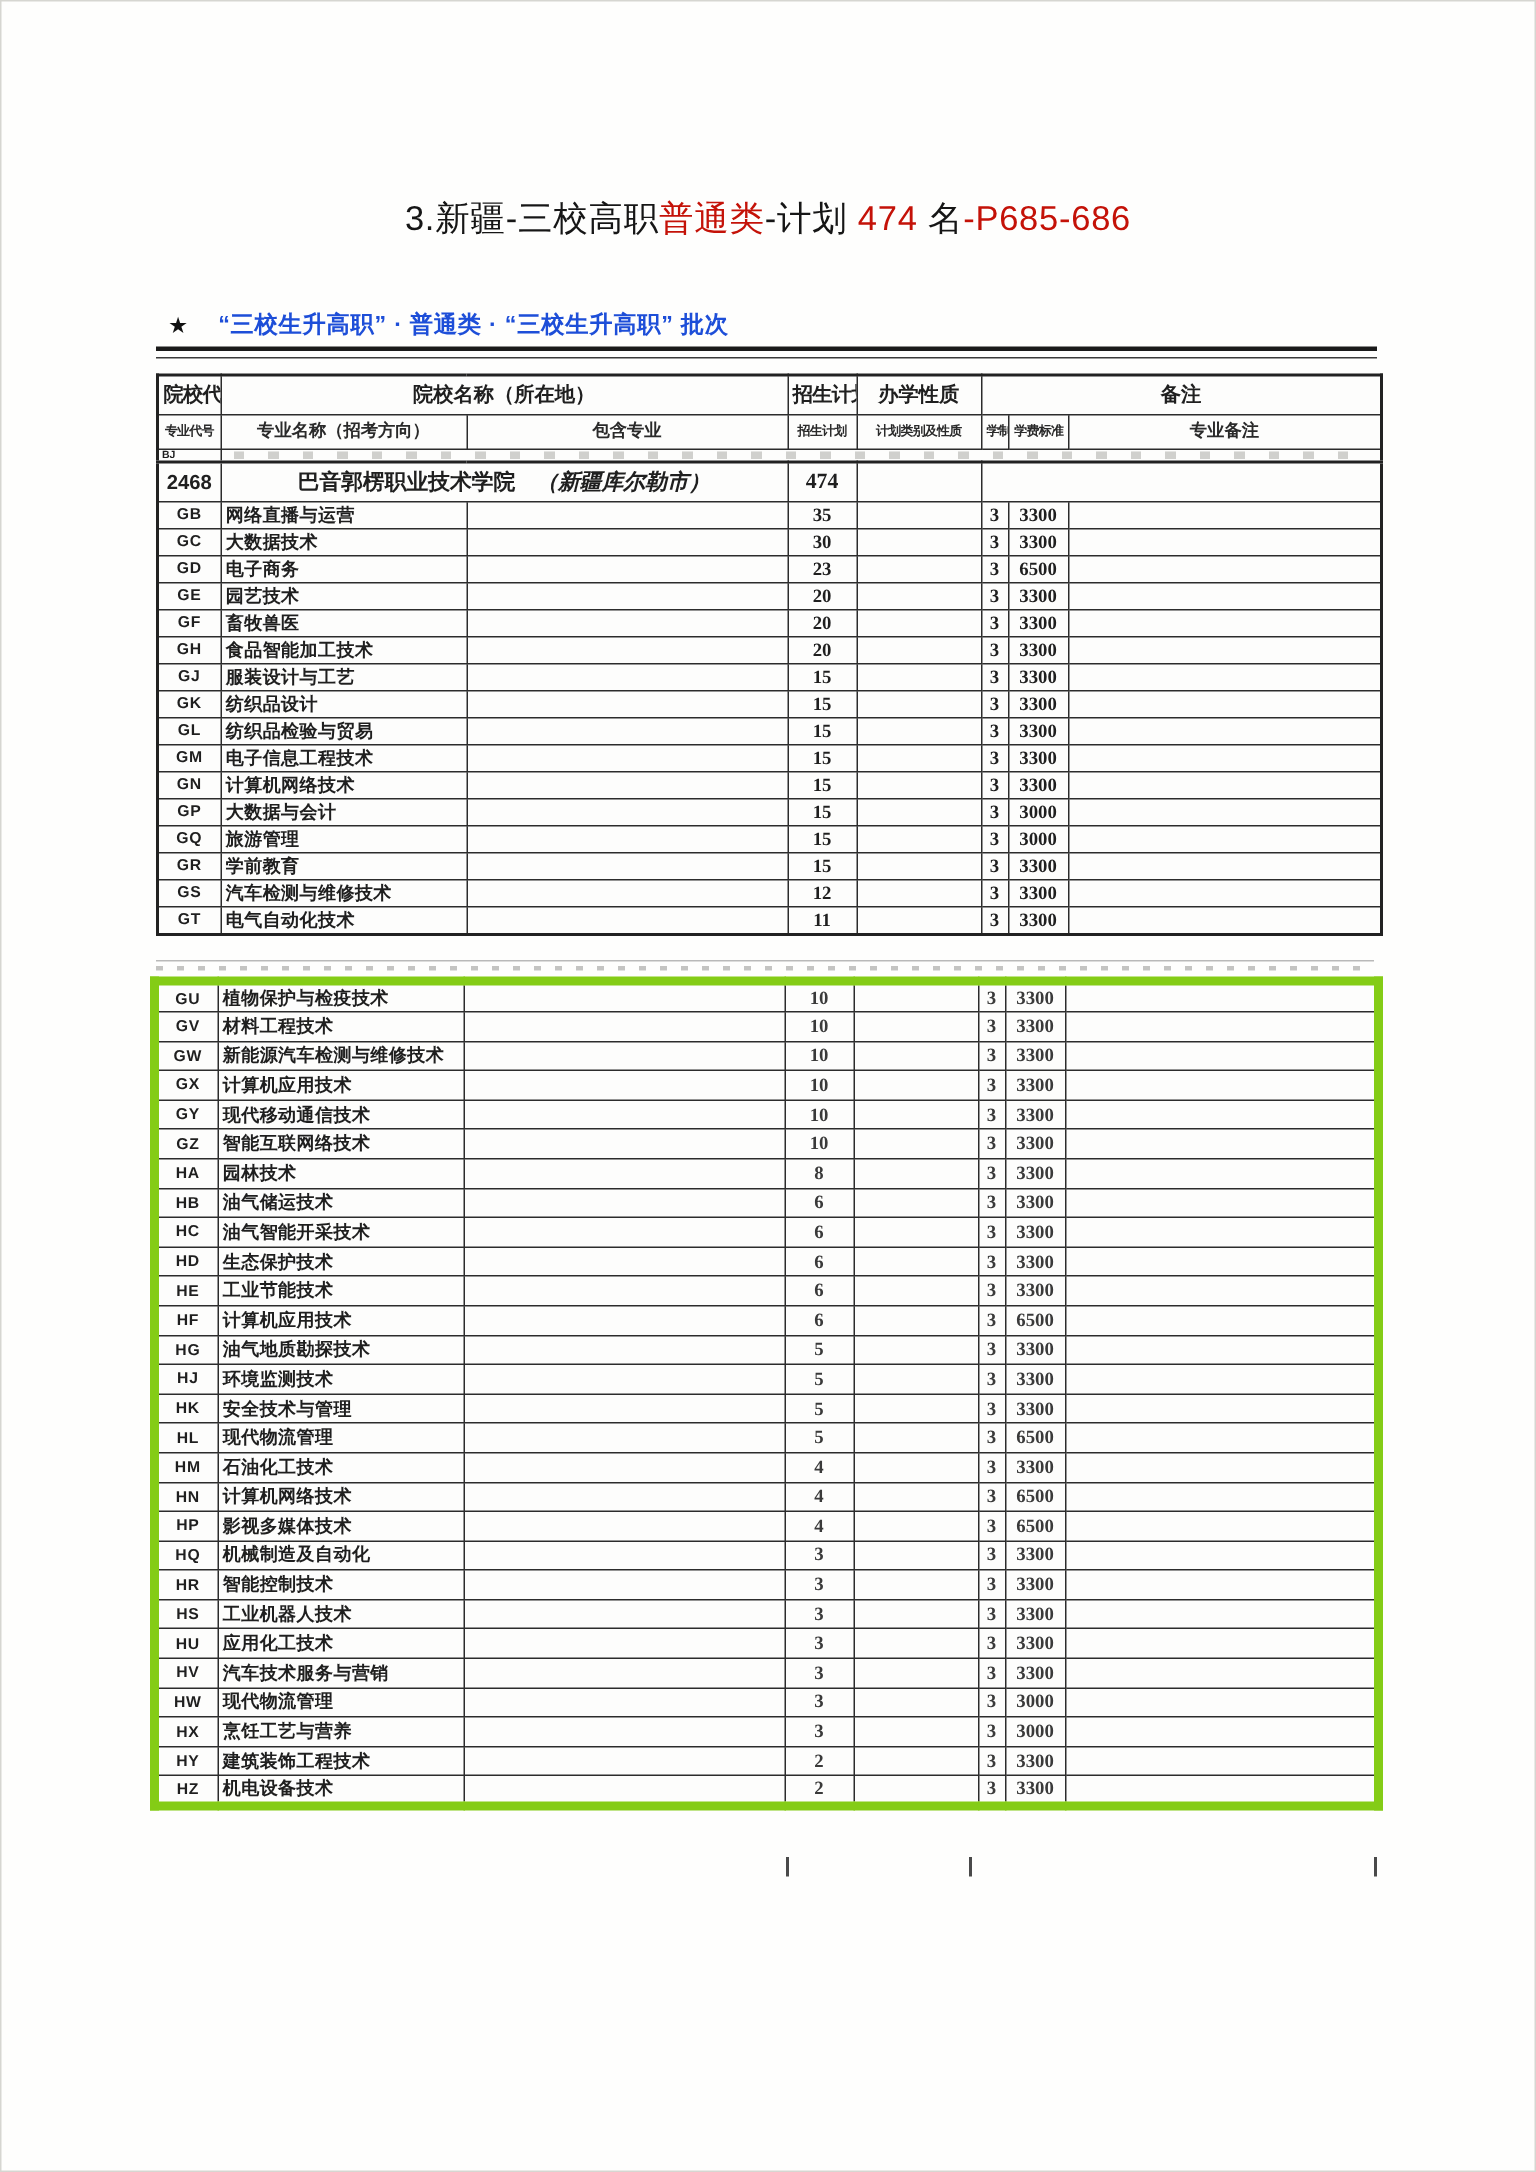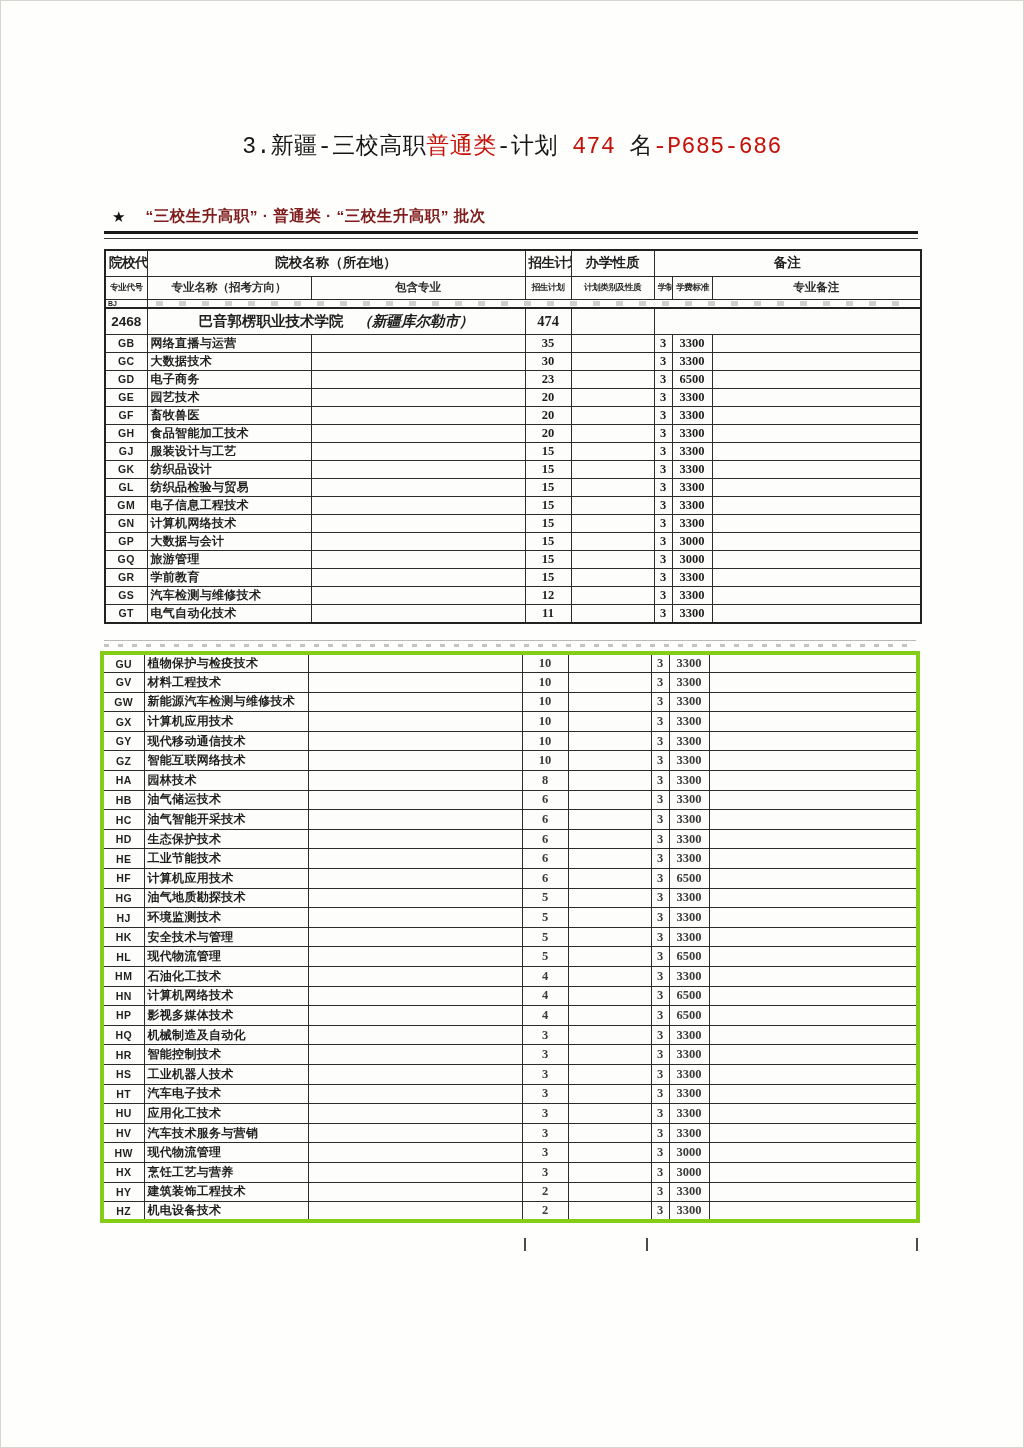--- a/index.html
+++ b/index.html
@@ -11,7 +11,7 @@
   
   .doc-title{
     position:absolute;top:130px;left:0;width:100%;text-align:center;
-    font-family:Liberation Mono, monospace;
+    font-family:Liberation Sans, sans-serif;
     font-size:23px;font-weight:400;letter-spacing:.5px;color:#161616;
   }
   .doc-title .red{color:#c41208;}

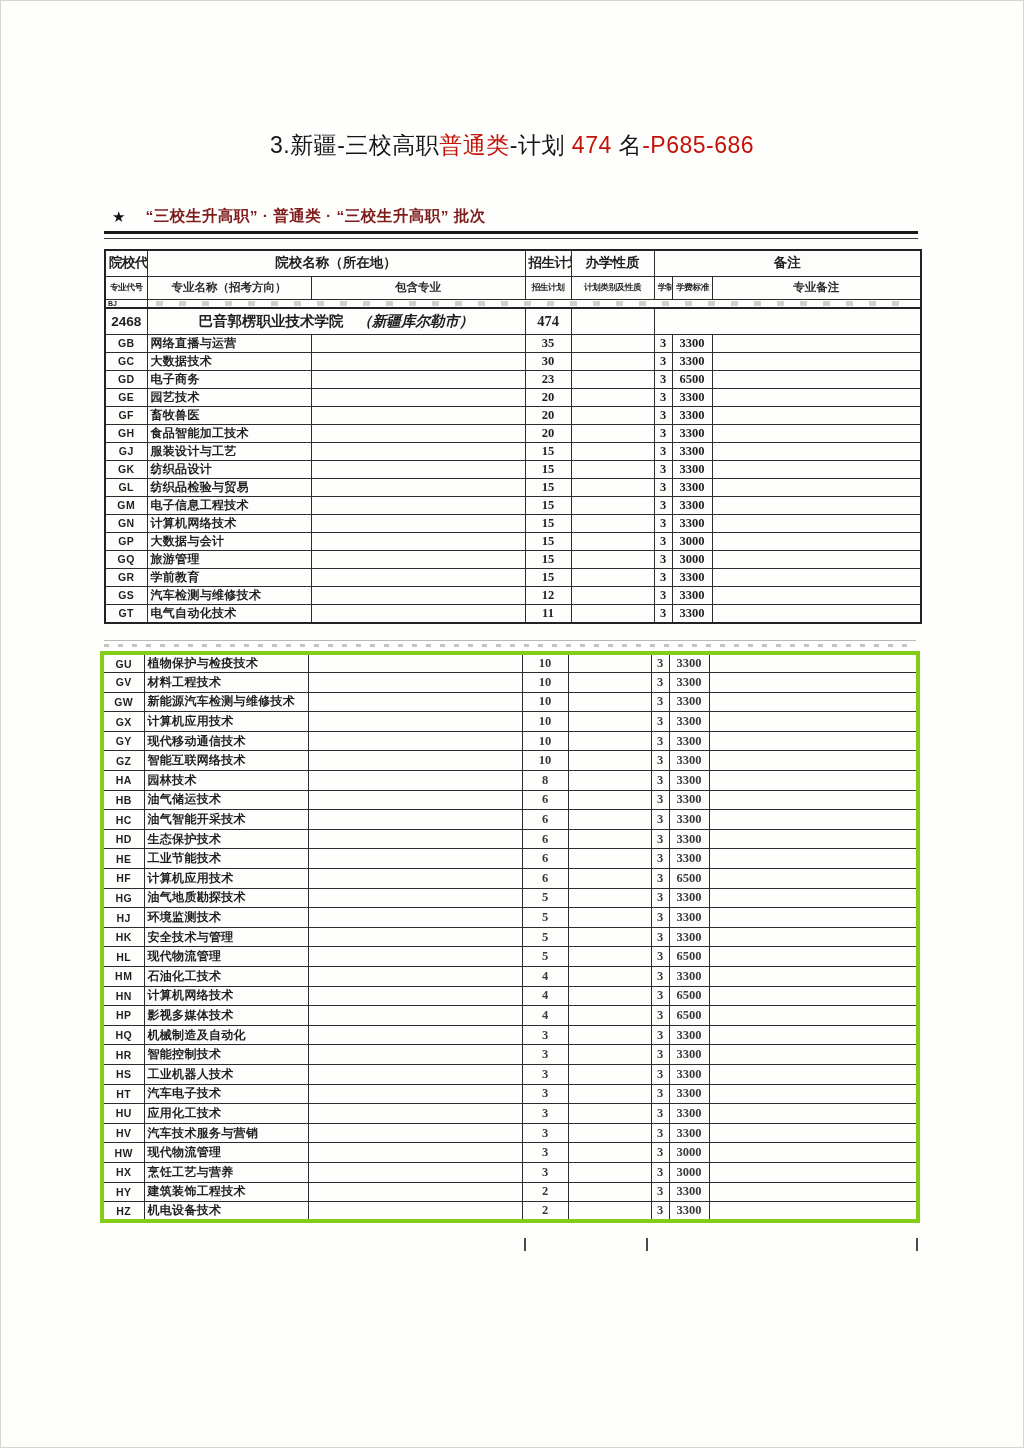--- a/index.html
+++ b/index.html
@@ -18,7 +18,7 @@
   
   .batch-line{position:absolute;top:206px;left:112px;width:800px;display:flex;align-items:center;}
   .batch-star{font-size:15px;margin-right:20px;color:#111;}
-  .batch-text{font-size:15.5px;font-weight:700;color:#7f1d1d;letter-spacing:.5px;}
+  .batch-text{font-size:15.5px;font-weight:700;color:#1d4ed8;letter-spacing:.5px;}
   .batch-rule{
     position:absolute;top:231px;left:104px;width:814px;height:4px;
     border-top:3px solid #1a1a1a;border-bottom:1.5px solid #3a3a3a;

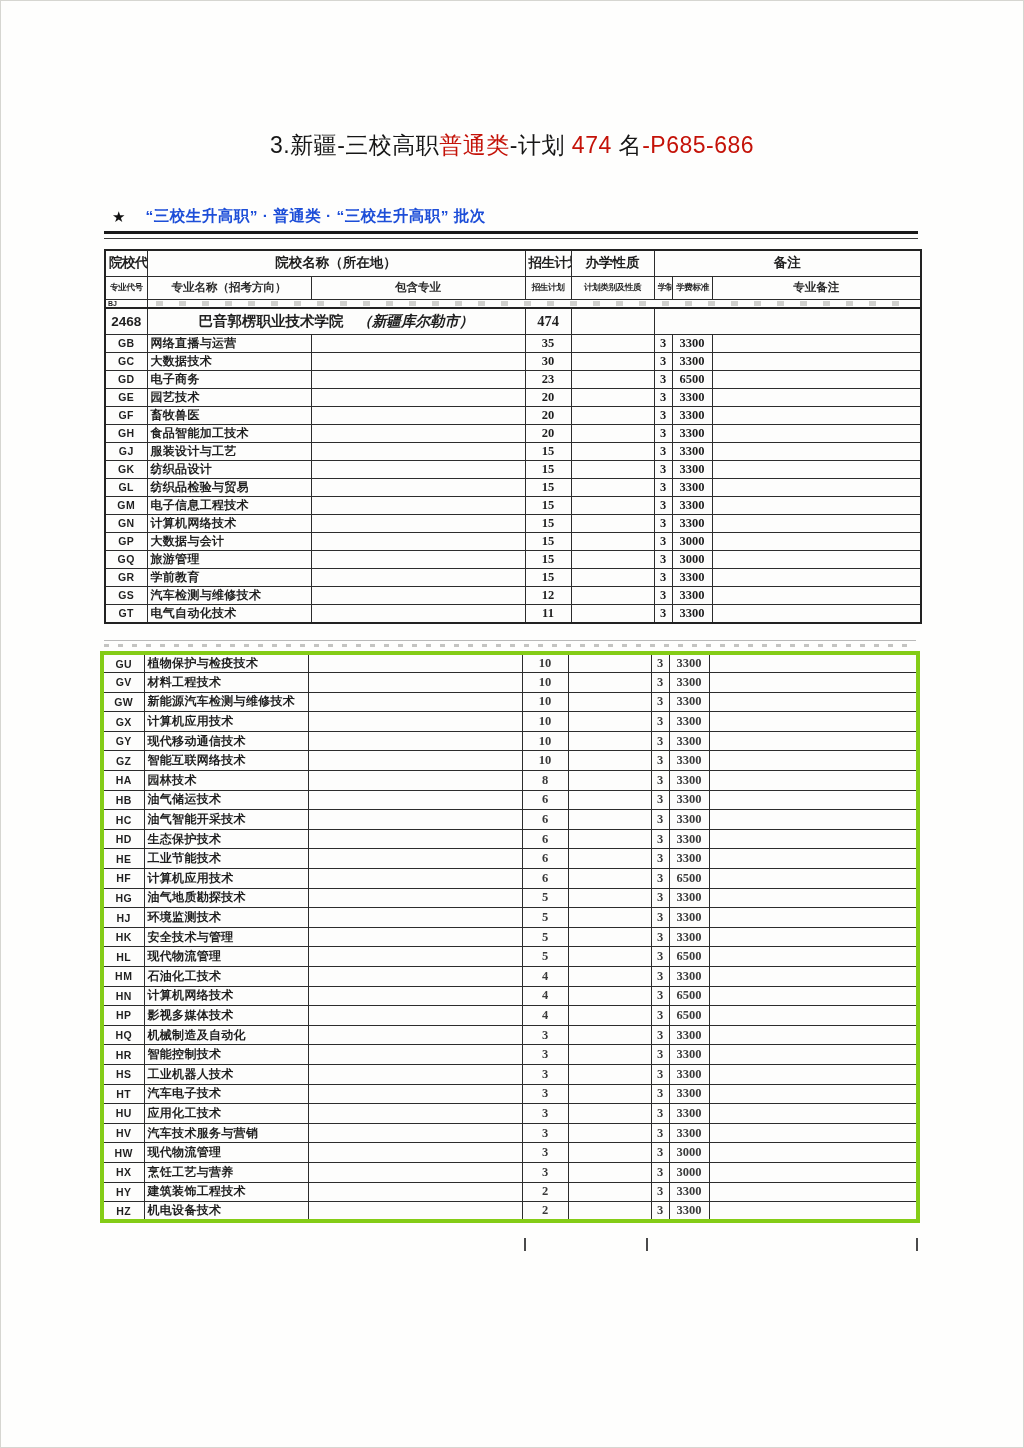--- a/index.html
+++ b/index.html
@@ -30,7 +30,7 @@
     font-weight:700;color:#1f1f1f;
   }
   table.seg1{top:249px;left:104px;width:817px;border:2px solid #222;}
-  table.seg2{top:651px;left:100px;width:817px;border:4px solid #84cc16;color:#2e2e2e;}
+  table.seg2{top:651px;left:100px;width:817px;border:6px solid #84cc16;color:#2e2e2e;}
   tr.hdr1{height:26px;}
   tr.hdr1 th{font-size:13.5px;text-align:center;}
   tr.hdr2{height:23px;}

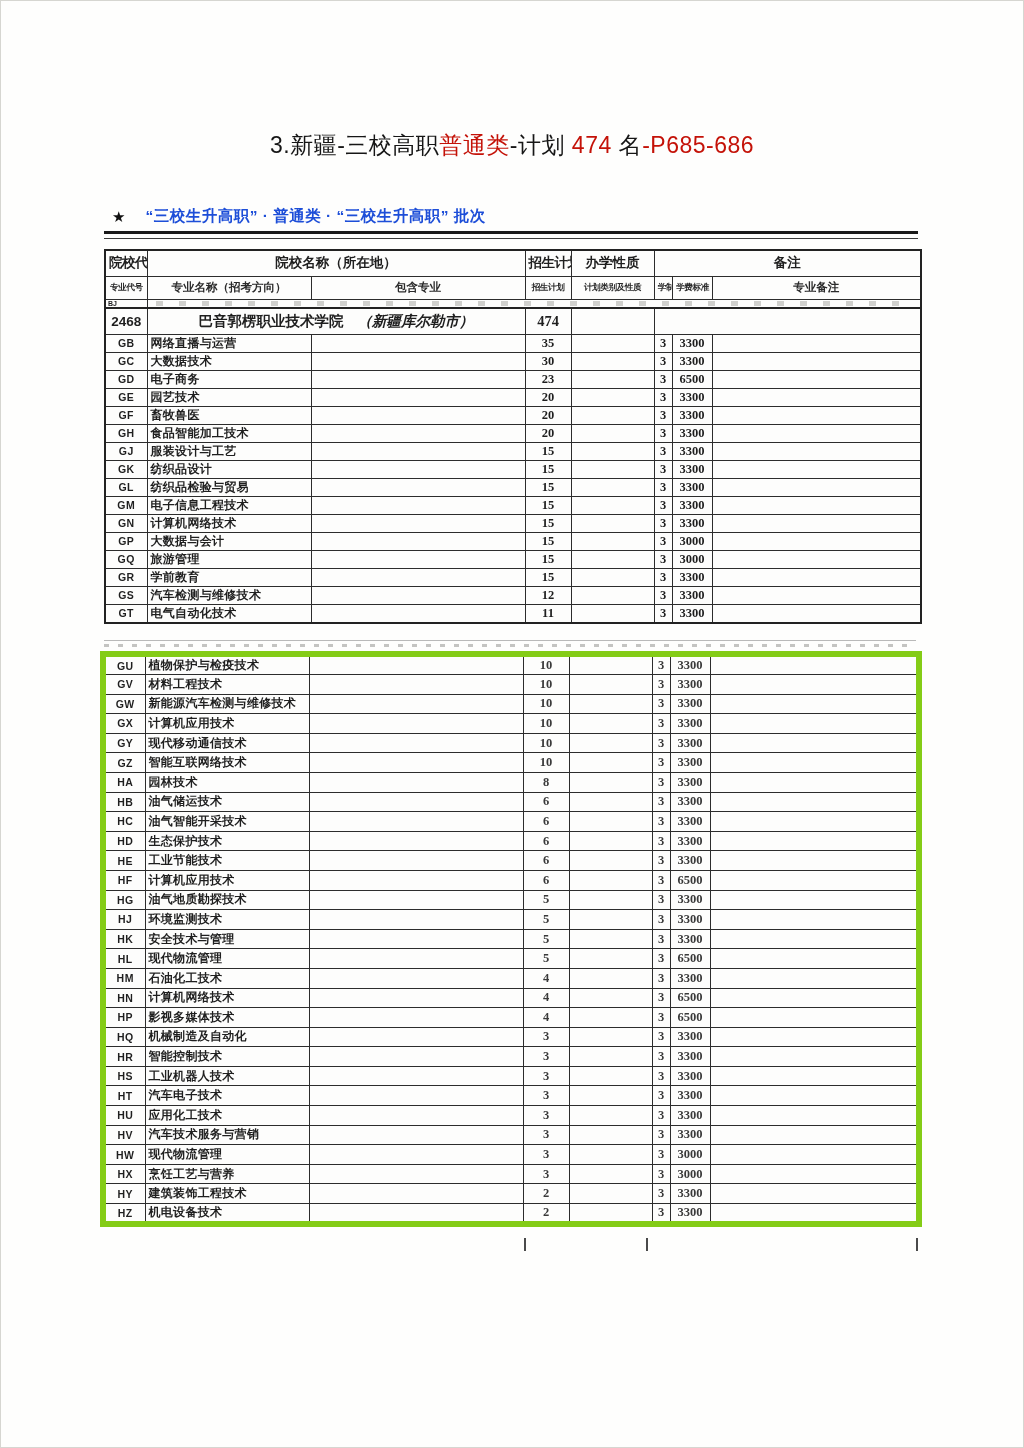--- a/index.html
+++ b/index.html
@@ -532,16 +532,6 @@
           <td class="cell-remark"></td>
         </tr>
         <tr class="major-row">
-          <td class="cell-code">HT</td>
-          <td class="cell-name">汽车电子技术</td>
-          <td class="cell-include"></td>
-          <td class="cell-plan">3</td>
-          <td class="cell-type"></td>
-          <td class="cell-years">3</td>
-          <td class="cell-fee">3300</td>
-          <td class="cell-remark"></td>
-        </tr>
-        <tr class="major-row">
           <td class="cell-code">HU</td>
           <td class="cell-name">应用化工技术</td>
           <td class="cell-include"></td>

